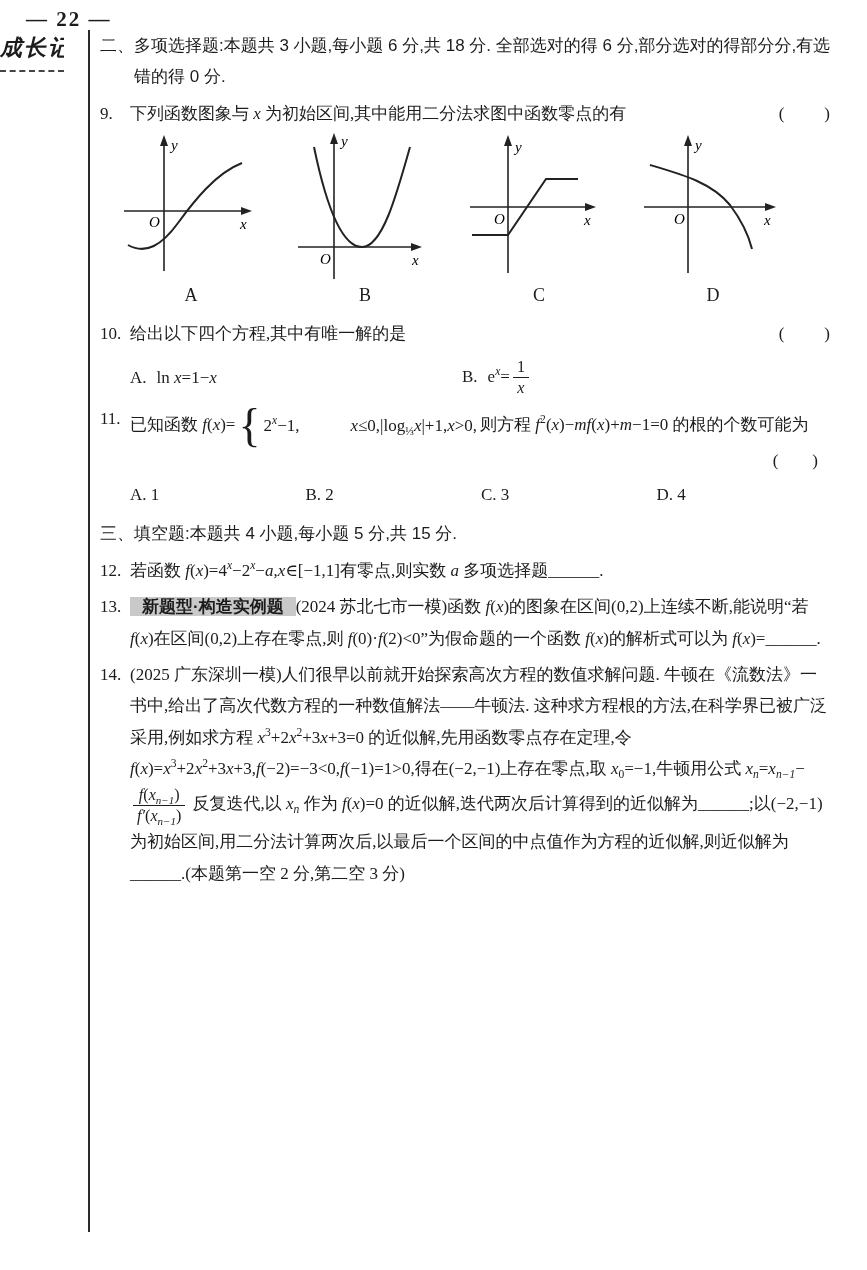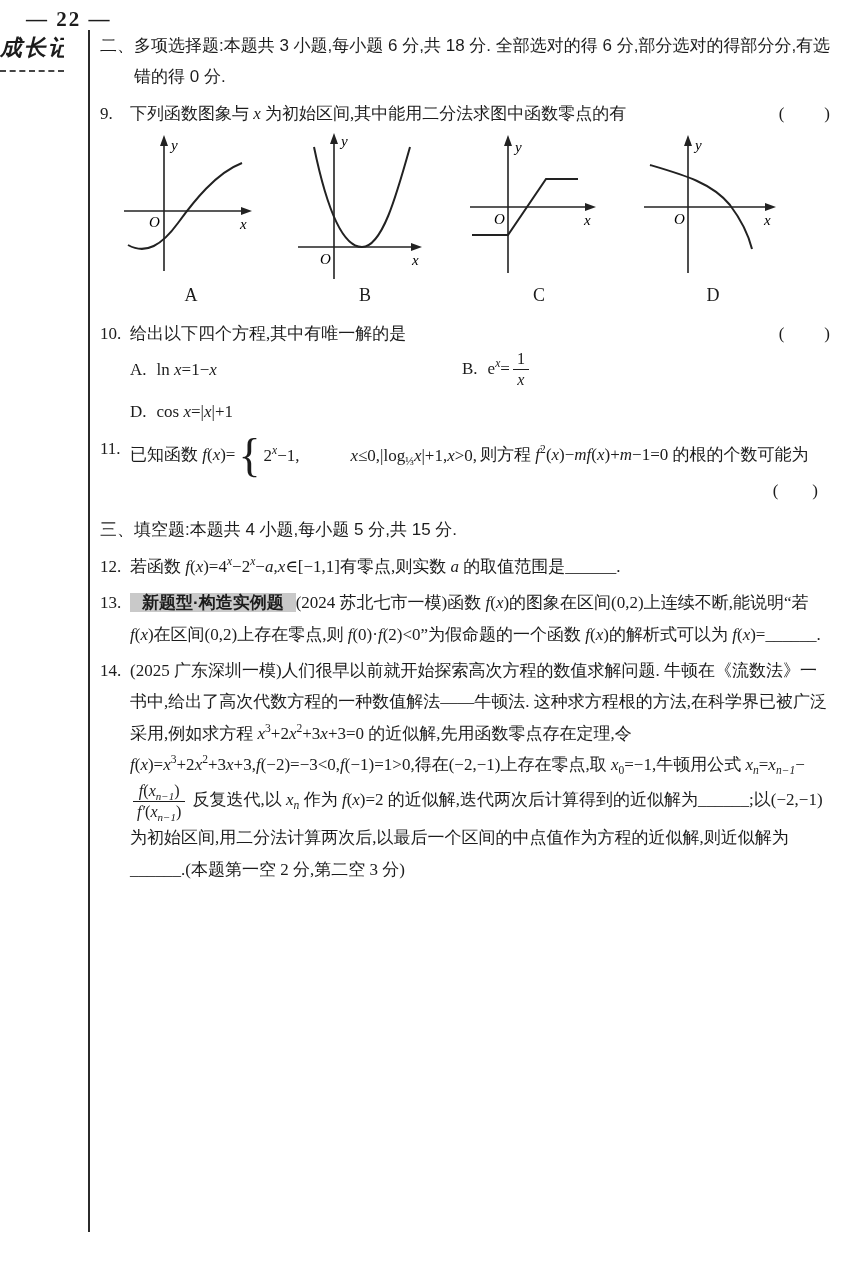--- a/index.html
+++ b/index.html
@@ -29,7 +29,7 @@
   .graph figcaption{font-size:18px;margin-top:-2px;}
   figure{margin:0;}
   .axis-label{font-size:15px;font-style:italic;font-family:"Liberation Serif",serif;}
-  .opts2{display:grid;grid-template-columns:332px 1fr;row-gap:6px;padding-left:30px;align-items:center;margin-top:0;}
+  .opts2{display:grid;grid-template-columns:332px 1fr;padding-left:30px;align-items:center;margin-top:8px;}
   .opts4{display:grid;grid-template-columns:repeat(4,1fr);padding-left:30px;margin-top:2px;}
   .opt-label{margin-right:10px;}
   sup{font-size:68%;vertical-align:super;line-height:0;}

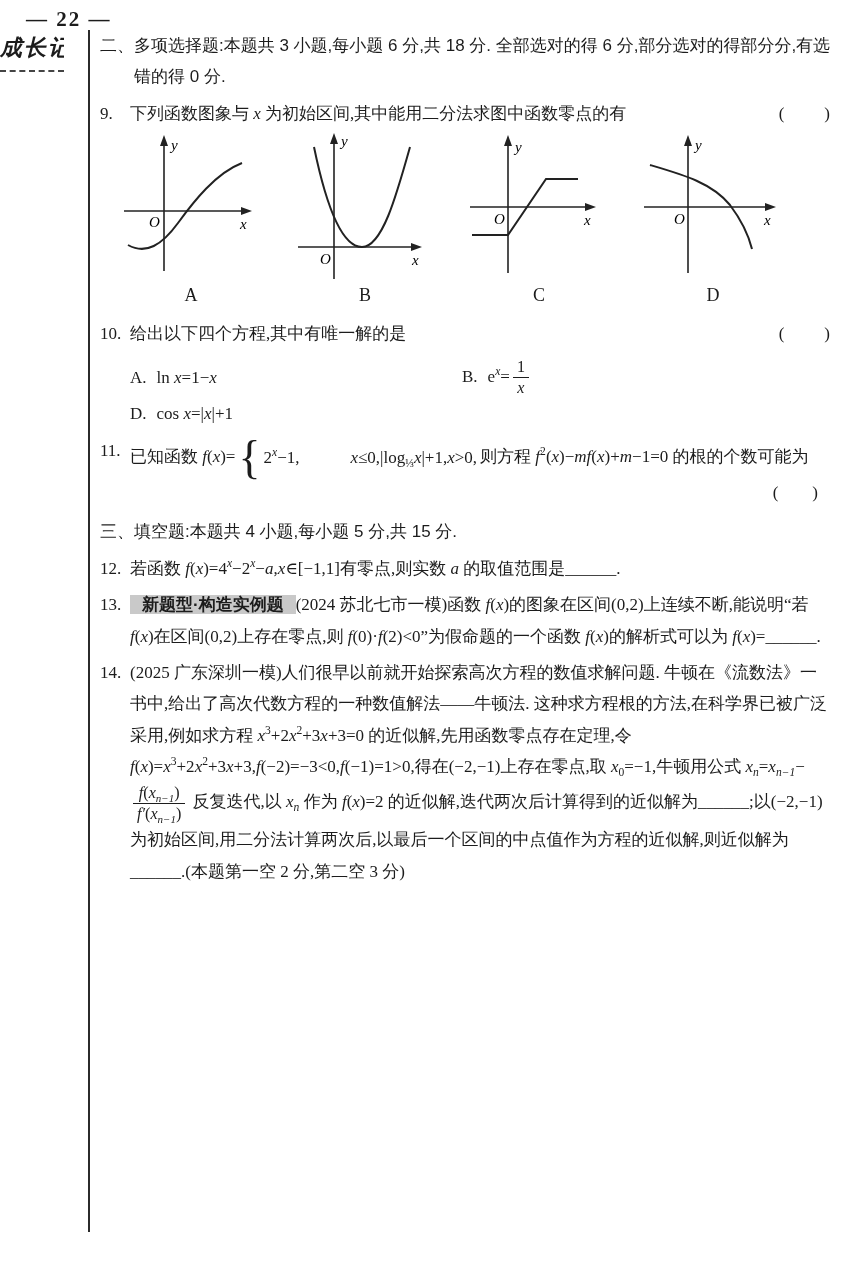--- a/index.html
+++ b/index.html
@@ -147,9 +147,6 @@
             <span class="fd"><span class="it">x</span></span>
           </span></span>
     </div>
-    <div class="opt">
-      <span class="opt-label">D.</span><span><span>cos </span><span class="it">x</span><span>=|</span><span class="it">x</span><span>|+1</span></span>
-    </div>
   </div>
 
   <div class="question">

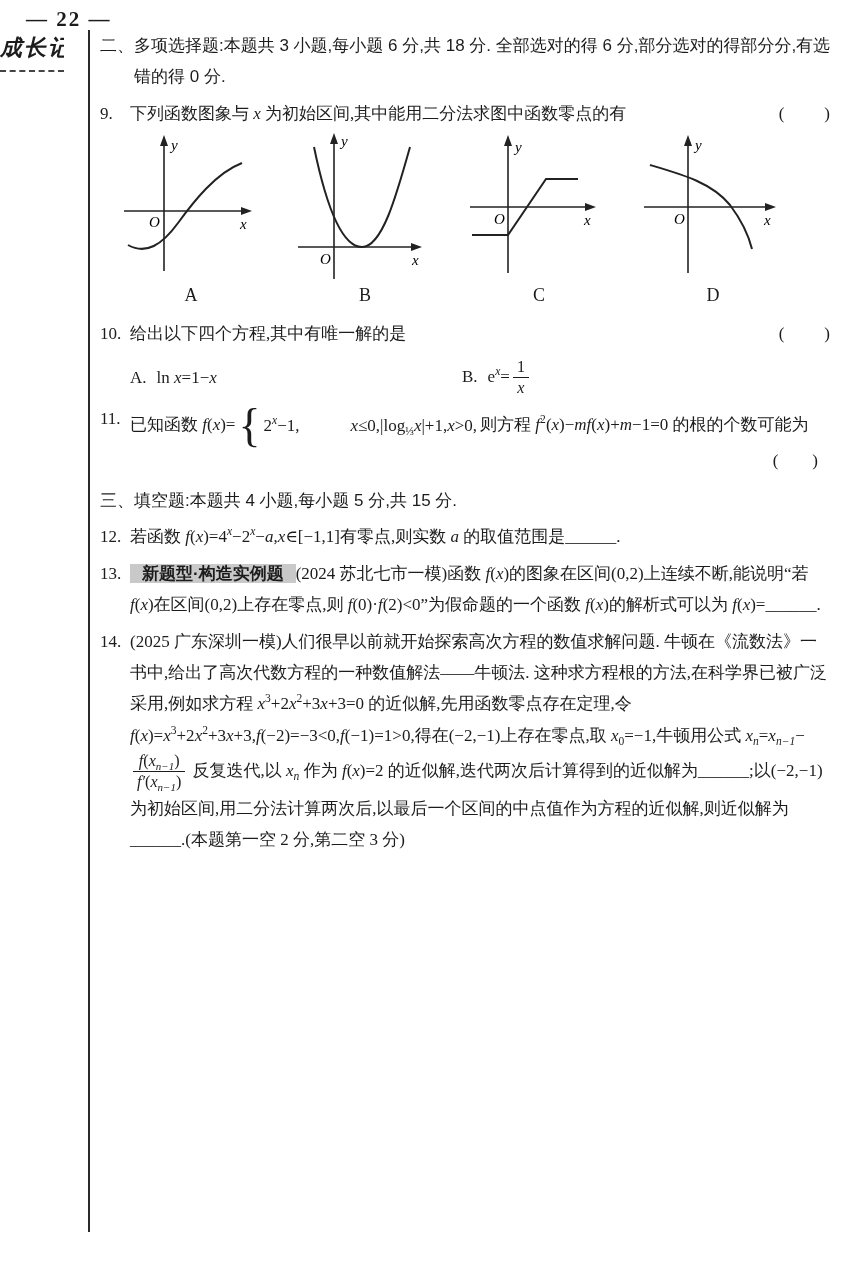--- a/index.html
+++ b/index.html
@@ -162,6 +162,12 @@
   <div class="bracket-line">
     <span>(　　)</span>
   </div>
+  <div class="opts4">
+    <span>A. 1</span>
+    <span>B. 2</span>
+    <span>C. 3</span>
+    <span>D. 4</span>
+  </div>
 
   <div class="sec-title q-sec3">三、填空题:本题共 4 小题,每小题 5 分,共 15 分.</div>
 

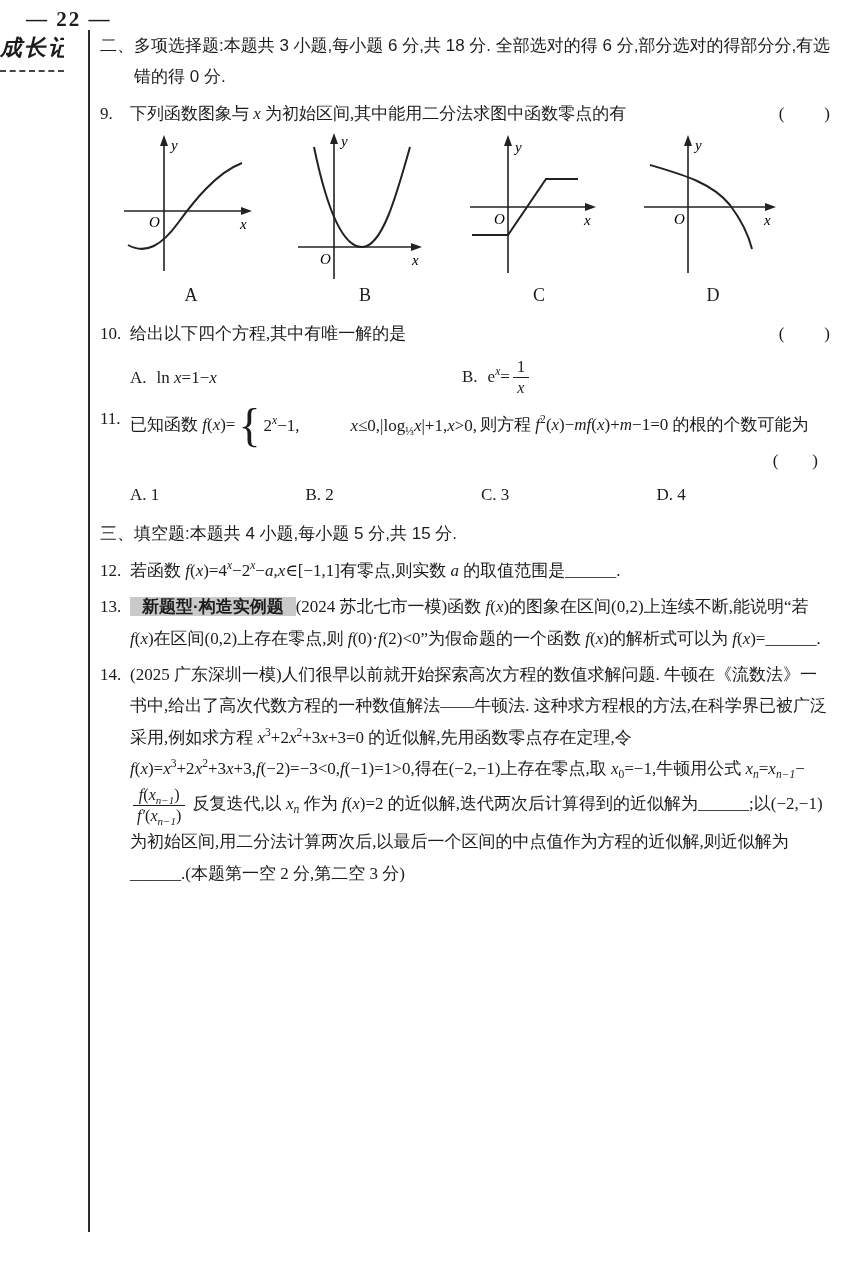--- a/index.html
+++ b/index.html
@@ -173,7 +173,7 @@
 
   <div class="question">
     <span class="qnum">12.</span>
-    <span><span>若函数 </span><span class="it">f</span><span>(</span><span class="it">x</span><span>)=4</span><sup class="it">x</sup><span>−2</span><sup class="it">x</sup><span>−</span><span class="it">a</span><span>,</span><span class="it">x</span><span>∈[−1,1]有零点,则实数 </span><span class="it">a</span><span> 的取值范围是</span><span>______</span><span>.</span></span>
+    <span><span>若函数 </span><span class="it">f</span><span>(</span><span class="it">x</span><span>)=4</span><sup class="it">x</sup><span>−2</span><sup class="it">x</sup><span>−</span><span class="it">a</span><span>,</span><span class="it">x</span><span>∈[−1,1]有零点,则实数 </span><span class="it">a</span><span> 多项选择题</span><span>______</span><span>.</span></span>
   </div>
 
   <div class="question">

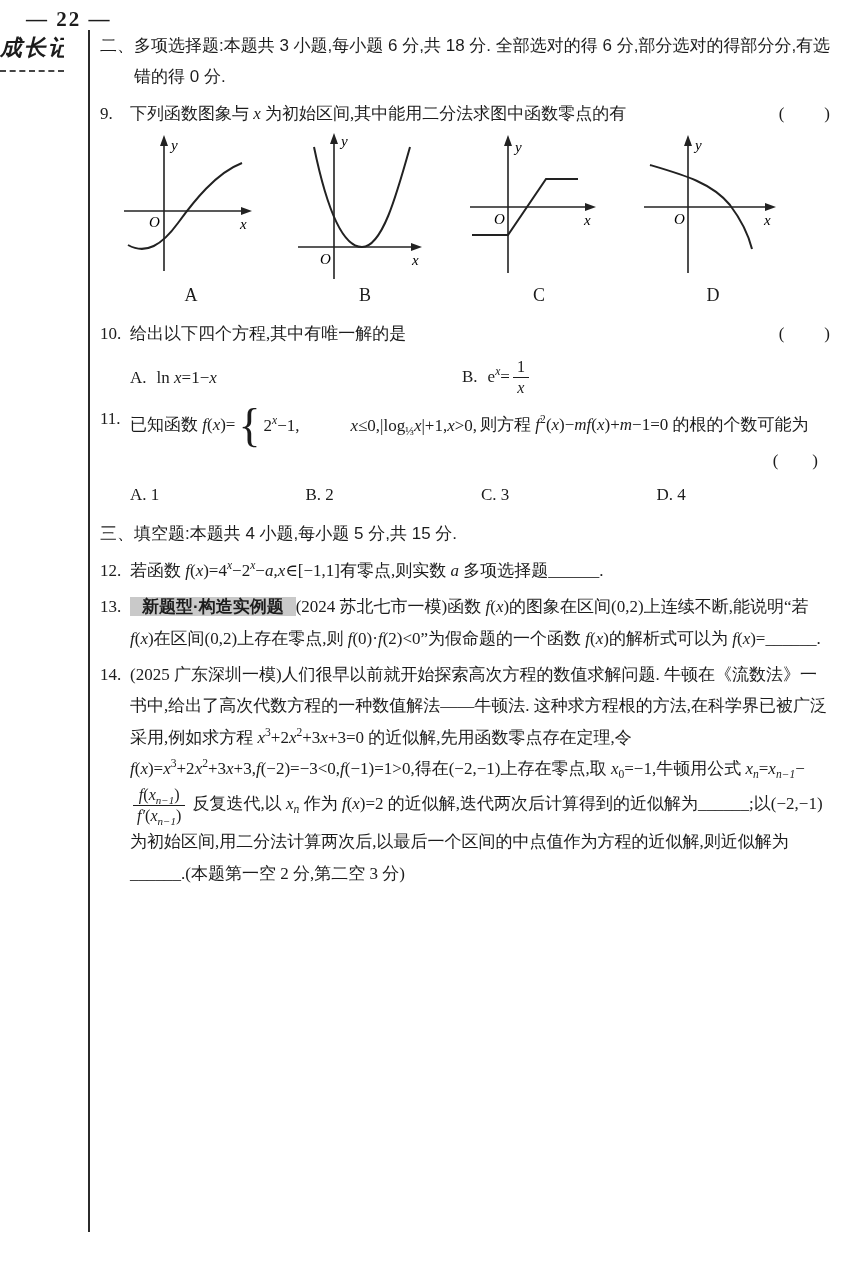--- a/index.html
+++ b/index.html
@@ -186,7 +186,7 @@
     <span><span>(2025 广东深圳一模)人们很早以前就开始探索高次方程的数值求解问题. 牛顿在《流数法》一书中,给出了高次代数方程的一种数值解法——牛顿法. 这种求方程根的方法,在科学界已被广泛采用,例如求方程 </span><span class="it">x</span><sup>3</sup><span>+2</span><span class="it">x</span><sup>2</sup><span>+3</span><span class="it">x</span><span>+3=0 的近似解,先用函数零点存在定理,令 </span><span class="it">f</span><span>(</span><span class="it">x</span><span>)=</span><span class="it">x</span><sup>3</sup><span>+2</span><span class="it">x</span><sup>2</sup><span>+3</span><span class="it">x</span><span>+3,</span><span class="it">f</span><span>(−2)=−3&lt;0,</span><span class="it">f</span><span>(−1)=1&gt;0,得在(−2,−1)上存在零点,取 </span><span class="it">x</span><sub>0</sub><span>=−1,牛顿用公式 </span><span class="it">x</span><sub class="it">n</sub><span>=</span><span class="it">x</span><sub class="it">n−1</sub><span>−</span><span class="frac">
           <span class="fn"><span class="it">f</span><span>(</span><span class="it">x</span><sub class="it">n−1</sub><span>)</span></span>
           <span class="fd"><span class="it">f′</span><span>(</span><span class="it">x</span><sub class="it">n−1</sub><span>)</span></span>
-        </span><span> 反复迭代,以 </span><span class="it">x</span><sub class="it">n</sub><span> 作为 </span><span class="it">f</span><span>(</span><span class="it">x</span><span>)=2 的近似解,迭代两次后计算得到的近似解为</span><span>______</span><span>;以(−2,−1)为初始区间,用二分法计算两次后,以最后一个区间的中点值作为方程的近似解,则近似解为</span><span>______</span><span>.(本题第一空 2 分,第二空 3 分)</span></span>
+        </span><span> 反复迭代,以 </span><span class="it">x</span><sub class="it">n</sub><span> 作为 </span><span class="it">f</span><span>(</span><span class="it">x</span><span>)=0 的近似解,迭代两次后计算得到的近似解为</span><span>______</span><span>;以(−2,−1)为初始区间,用二分法计算两次后,以最后一个区间的中点值作为方程的近似解,则近似解为</span><span>______</span><span>.(本题第一空 2 分,第二空 3 分)</span></span>
   </div>
 
 </div>

